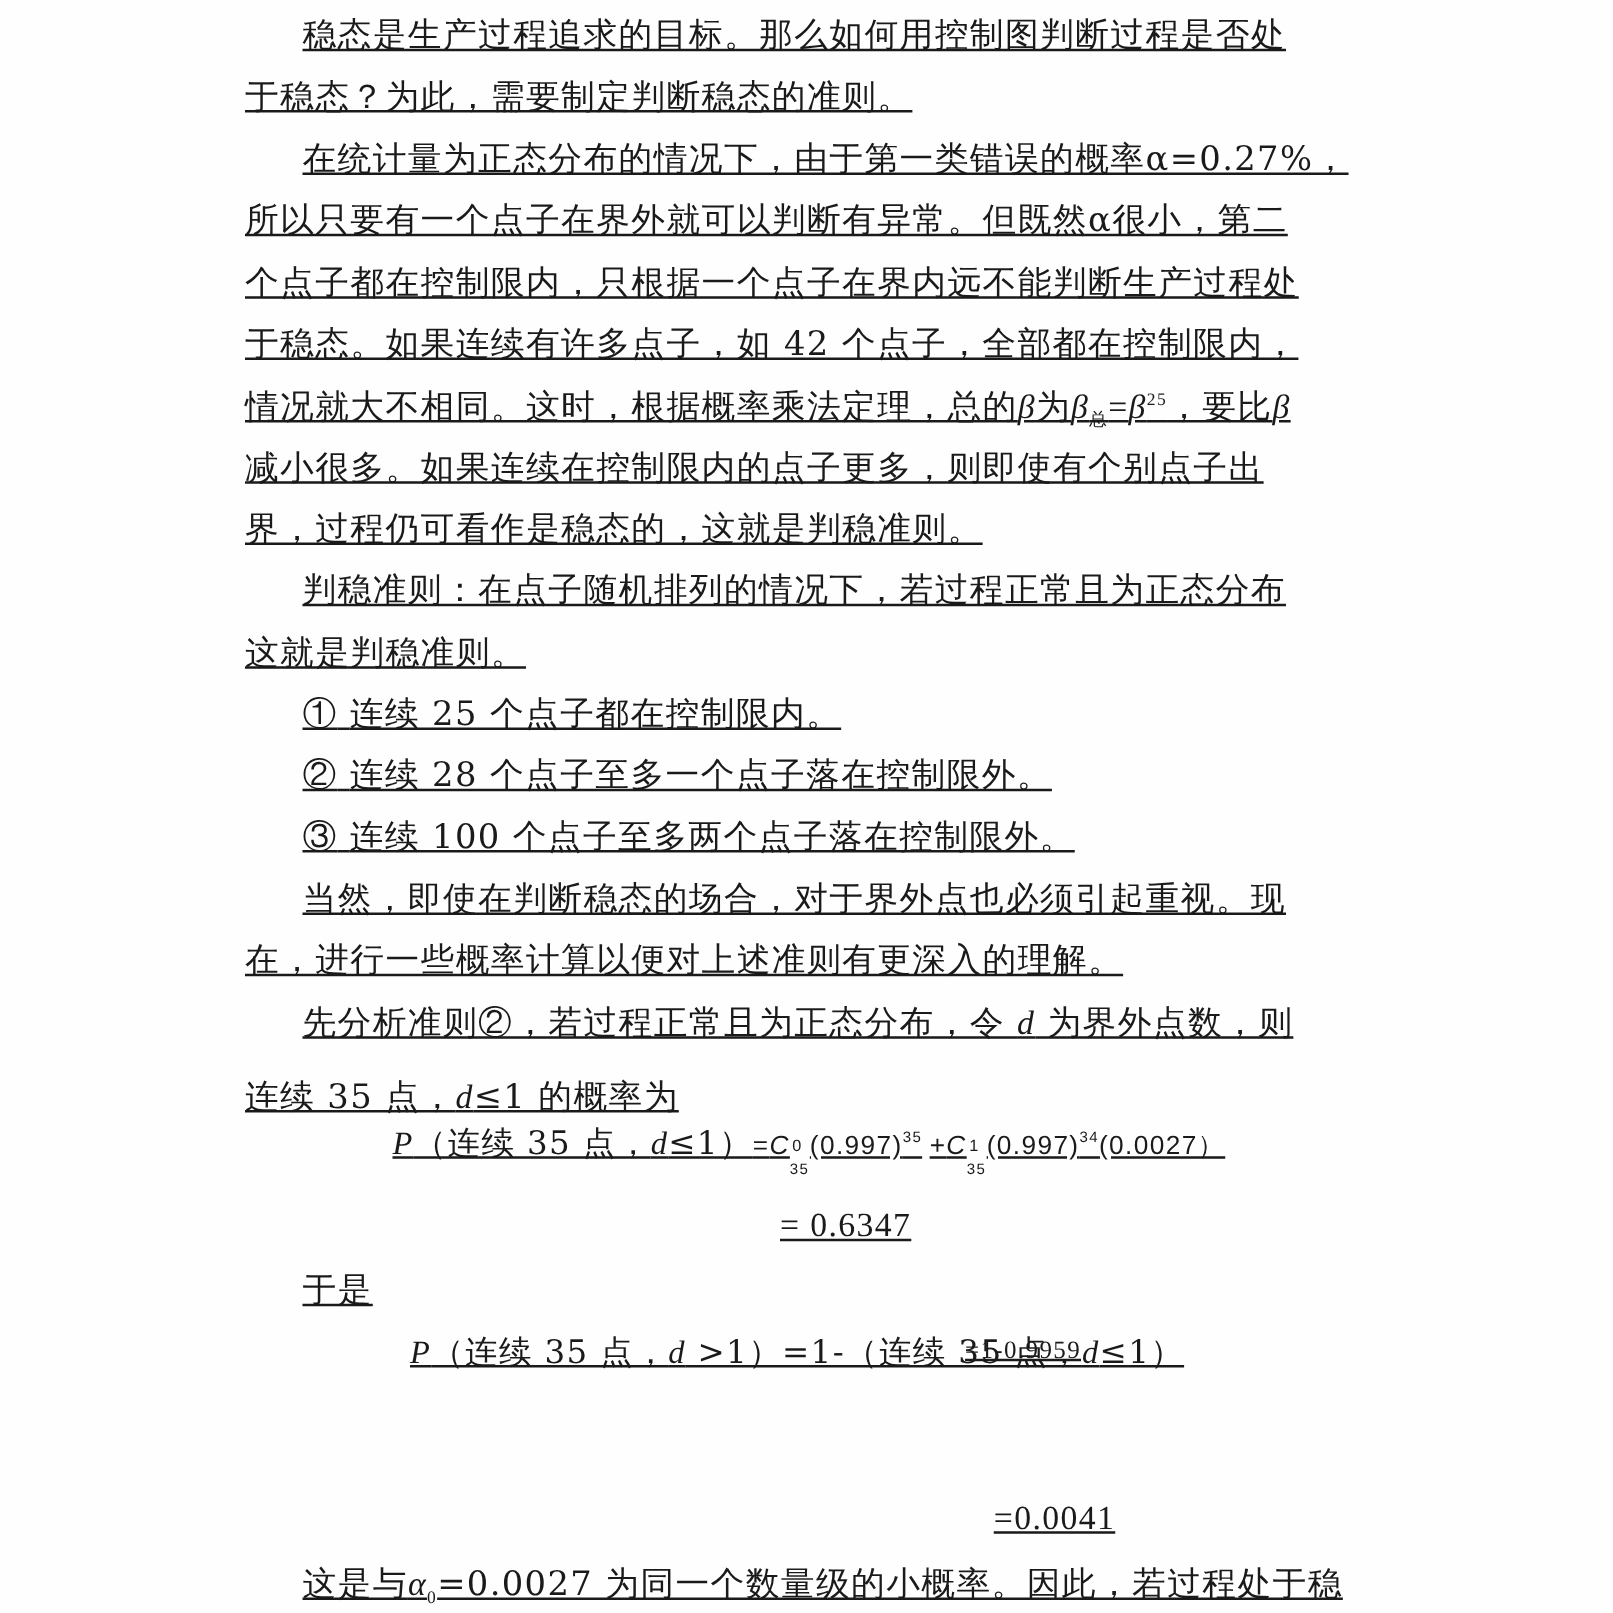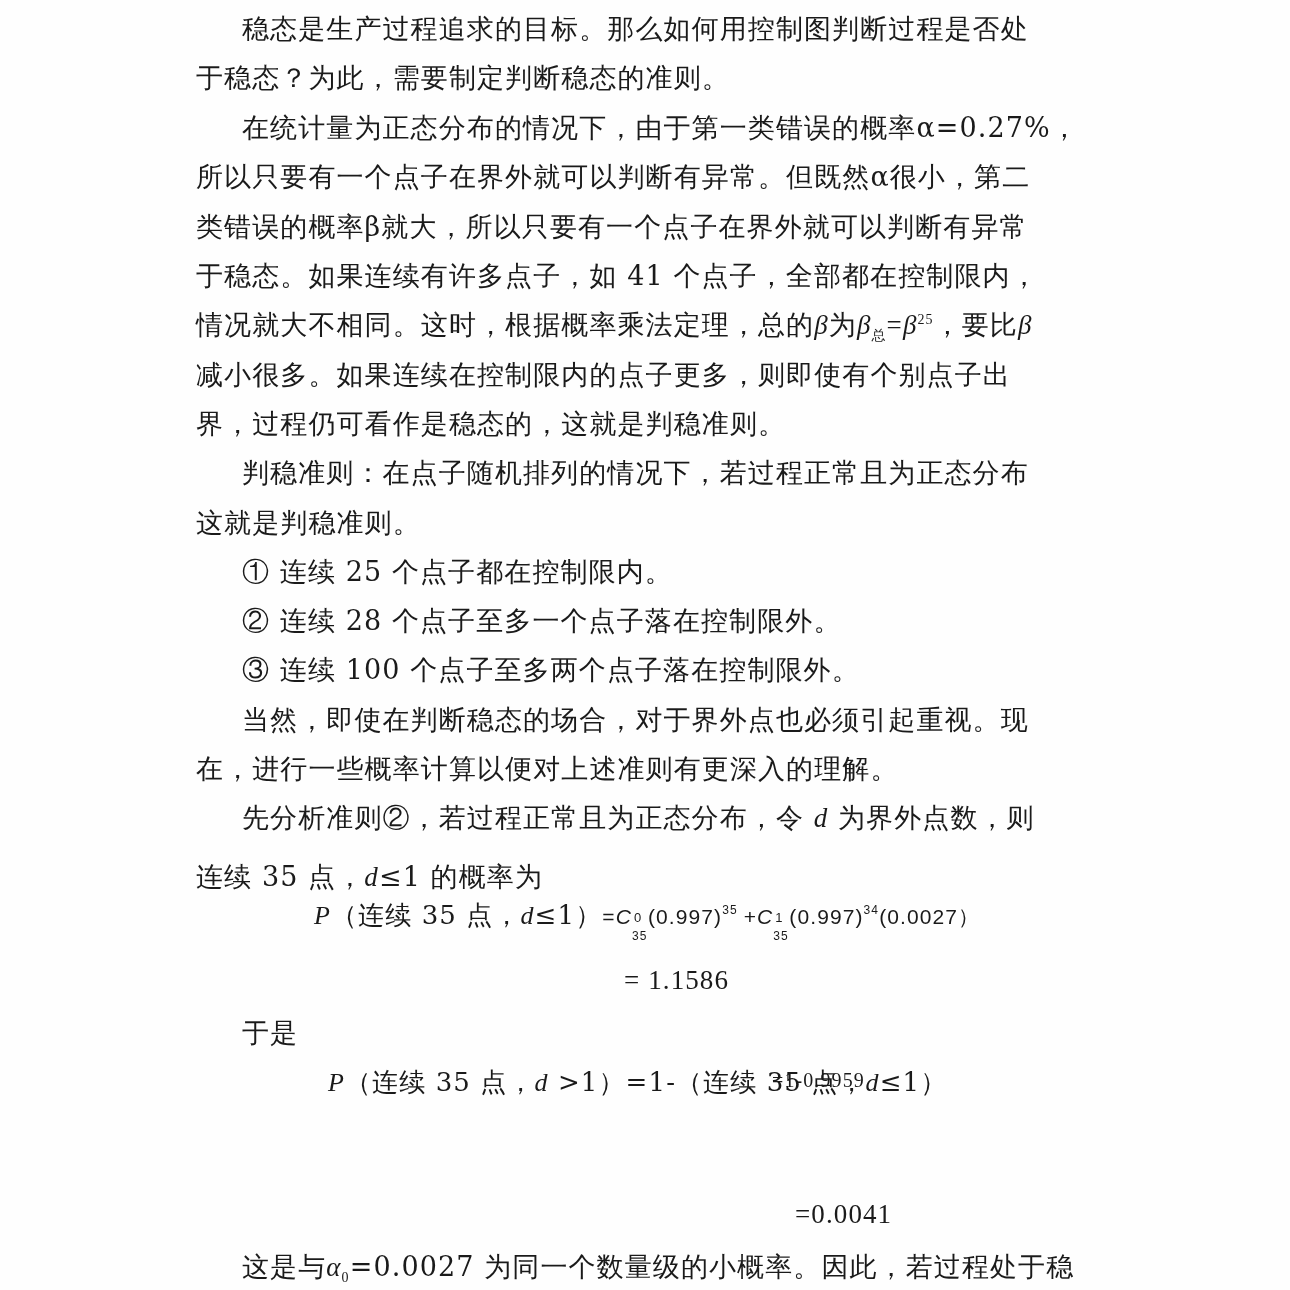--- a/index.html
+++ b/index.html
@@ -28,6 +28,7 @@
     font-size: 27px;
     line-height: 34px;
     letter-spacing: 1.1px;
+    text-decoration: underline;
   }
   .indent { left: 46px; }
   .math { font-family: "Liberation Serif", serif; }

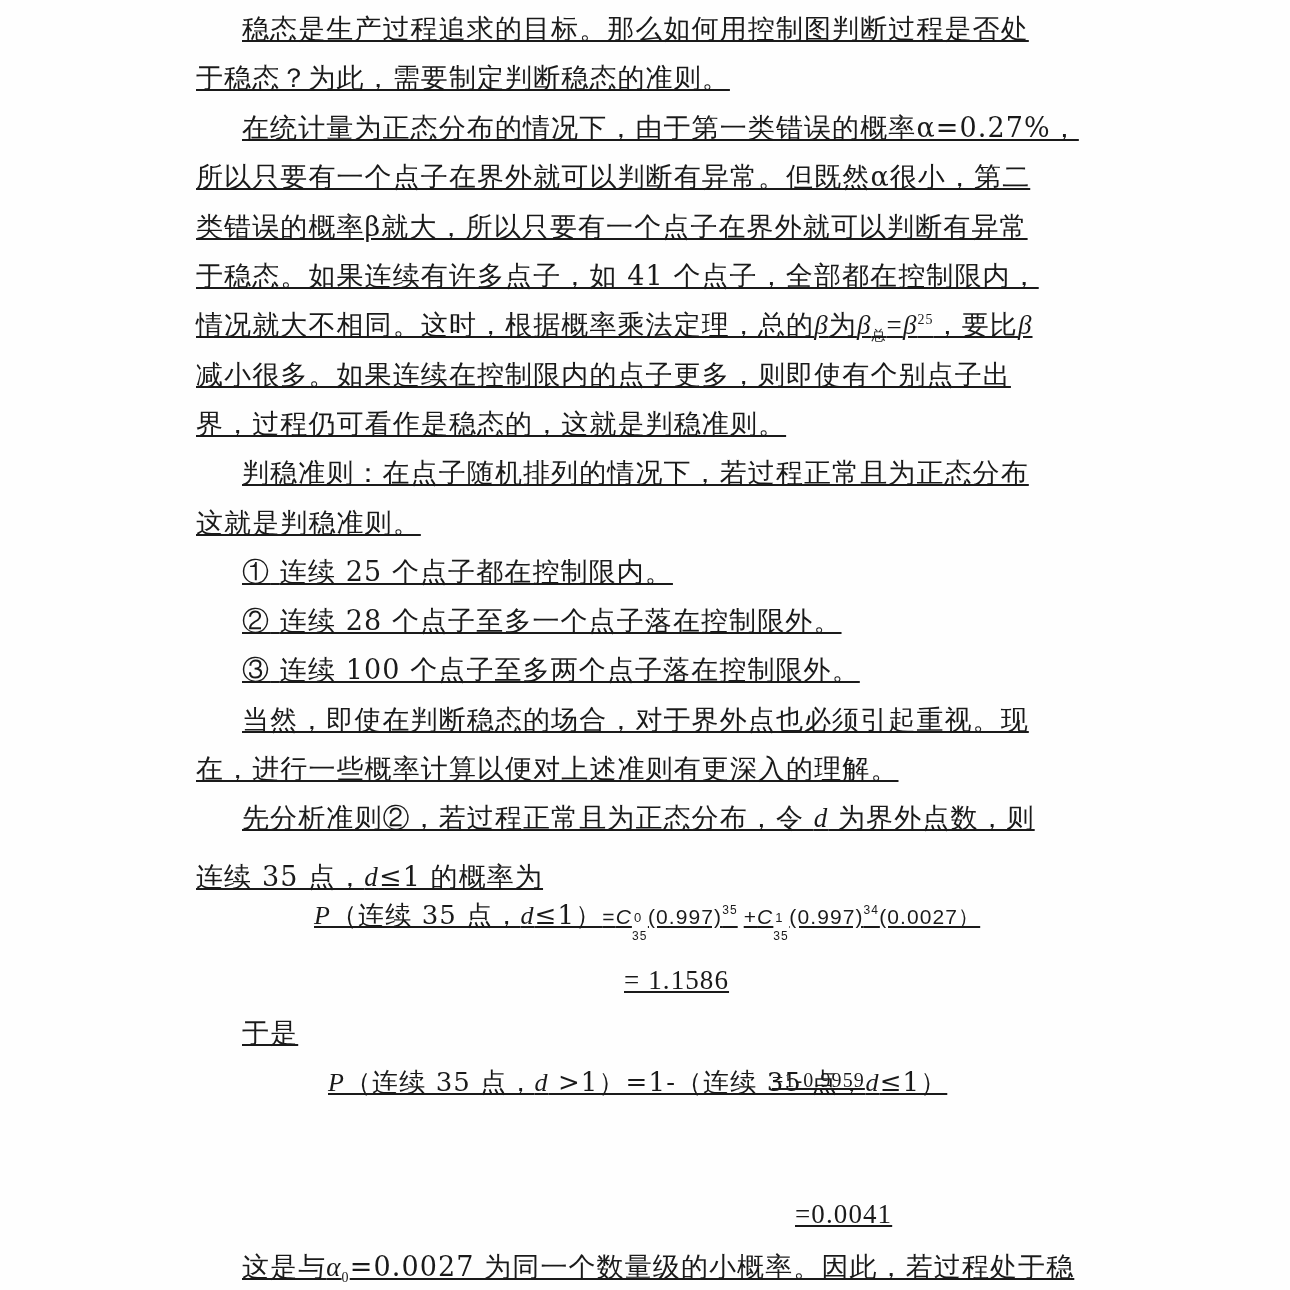--- a/index.html
+++ b/index.html
@@ -60,7 +60,7 @@
 
   <div class="line indent" style="top:111px">在统计量为正态分布的情况下，由于第一类错误的概率α=0.27%，</div>
   <div class="line" style="top:160px">所以只要有一个点子在界外就可以判断有异常。但既然α很小，第二</div>
-  <div class="line" style="top:210px">类错误的概率β就大，所以只要有一个点子在界外就可以判断有异常</div>
+  <div class="line" style="top:210px">个点子都在控制限内，只根据一个点子在界内远不能判断生产过程处</div>
   <div class="line" style="top:259px">于稳态。如果连续有许多点子，如 41 个点子，全部都在控制限内，</div>
   <div class="line" style="top:308px">
     <span>情况就大不相同。这时，根据概率乘法定理，总的</span><span class="it">β</span><span>为</span><span class="it">β</span><sub>总</sub><span class="math">=</span><span class="it">β</span><sup class="math">25</sup><span>，要比</span><span class="it">β</span>

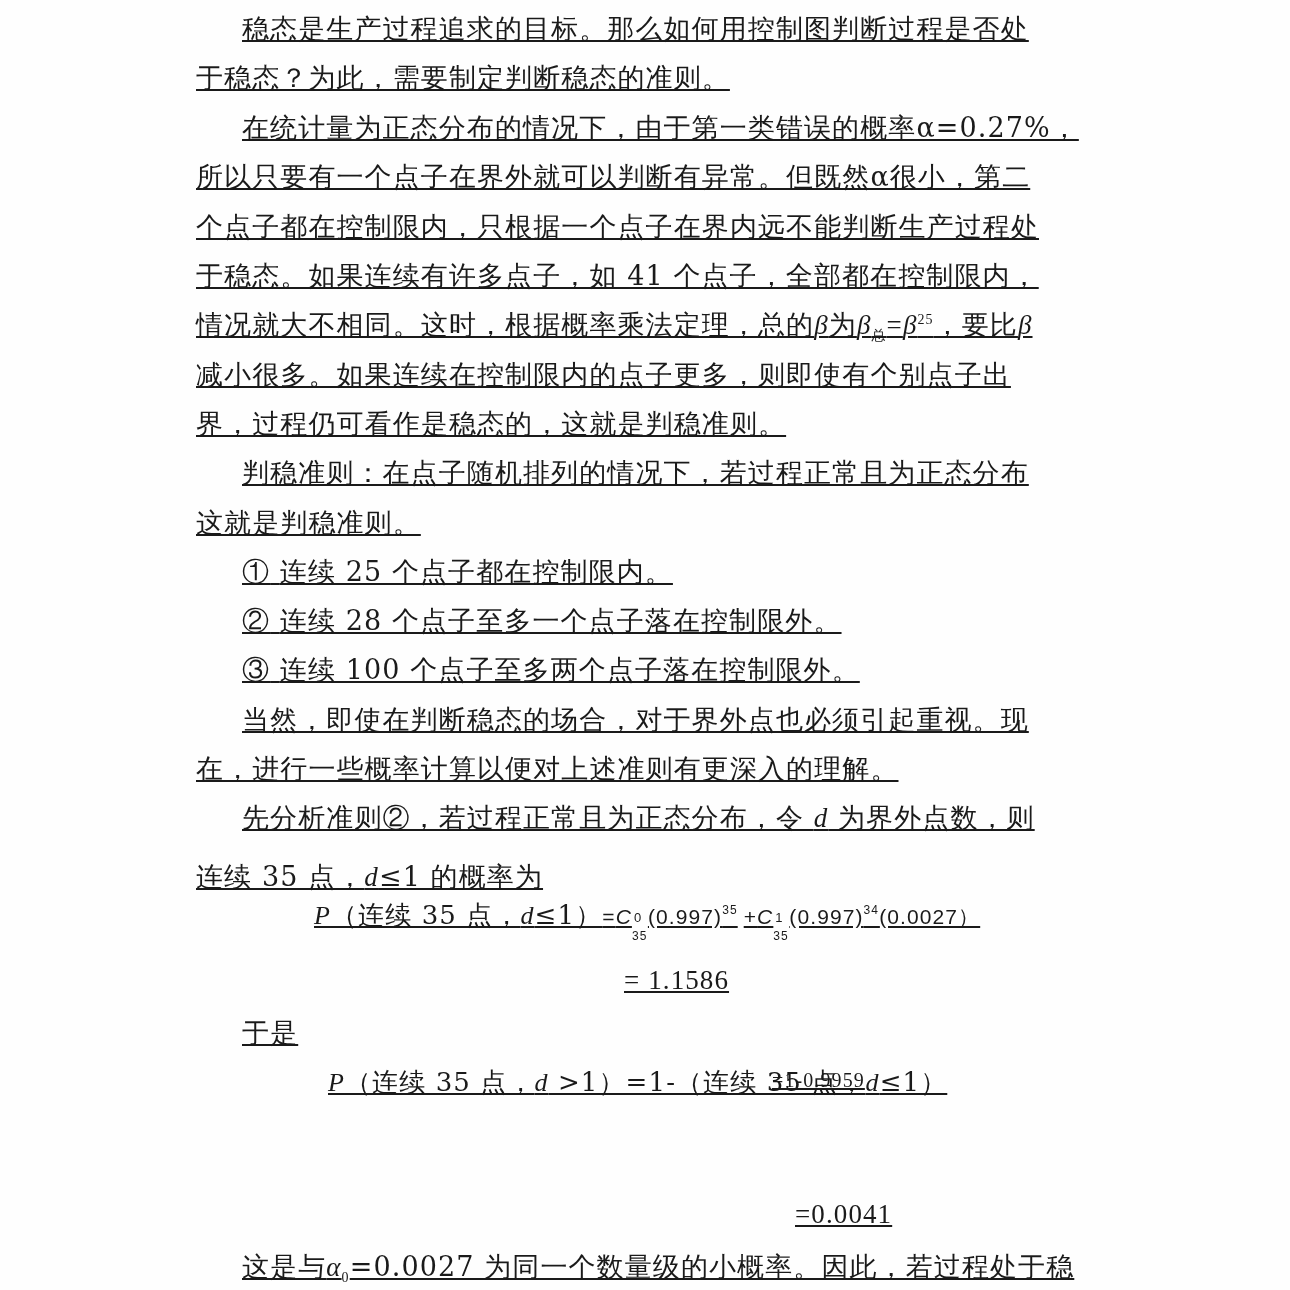--- a/index.html
+++ b/index.html
@@ -61,7 +61,7 @@
   <div class="line indent" style="top:111px">在统计量为正态分布的情况下，由于第一类错误的概率α=0.27%，</div>
   <div class="line" style="top:160px">所以只要有一个点子在界外就可以判断有异常。但既然α很小，第二</div>
   <div class="line" style="top:210px">个点子都在控制限内，只根据一个点子在界内远不能判断生产过程处</div>
-  <div class="line" style="top:259px">于稳态。如果连续有许多点子，如 41 个点子，全部都在控制限内，</div>
+  <div class="line" style="top:259px">于稳态。如果连续有许多点子，如 42 个点子，全部都在控制限内，</div>
   <div class="line" style="top:308px">
     <span>情况就大不相同。这时，根据概率乘法定理，总的</span><span class="it">β</span><span>为</span><span class="it">β</span><sub>总</sub><span class="math">=</span><span class="it">β</span><sup class="math">25</sup><span>，要比</span><span class="it">β</span>
   </div>

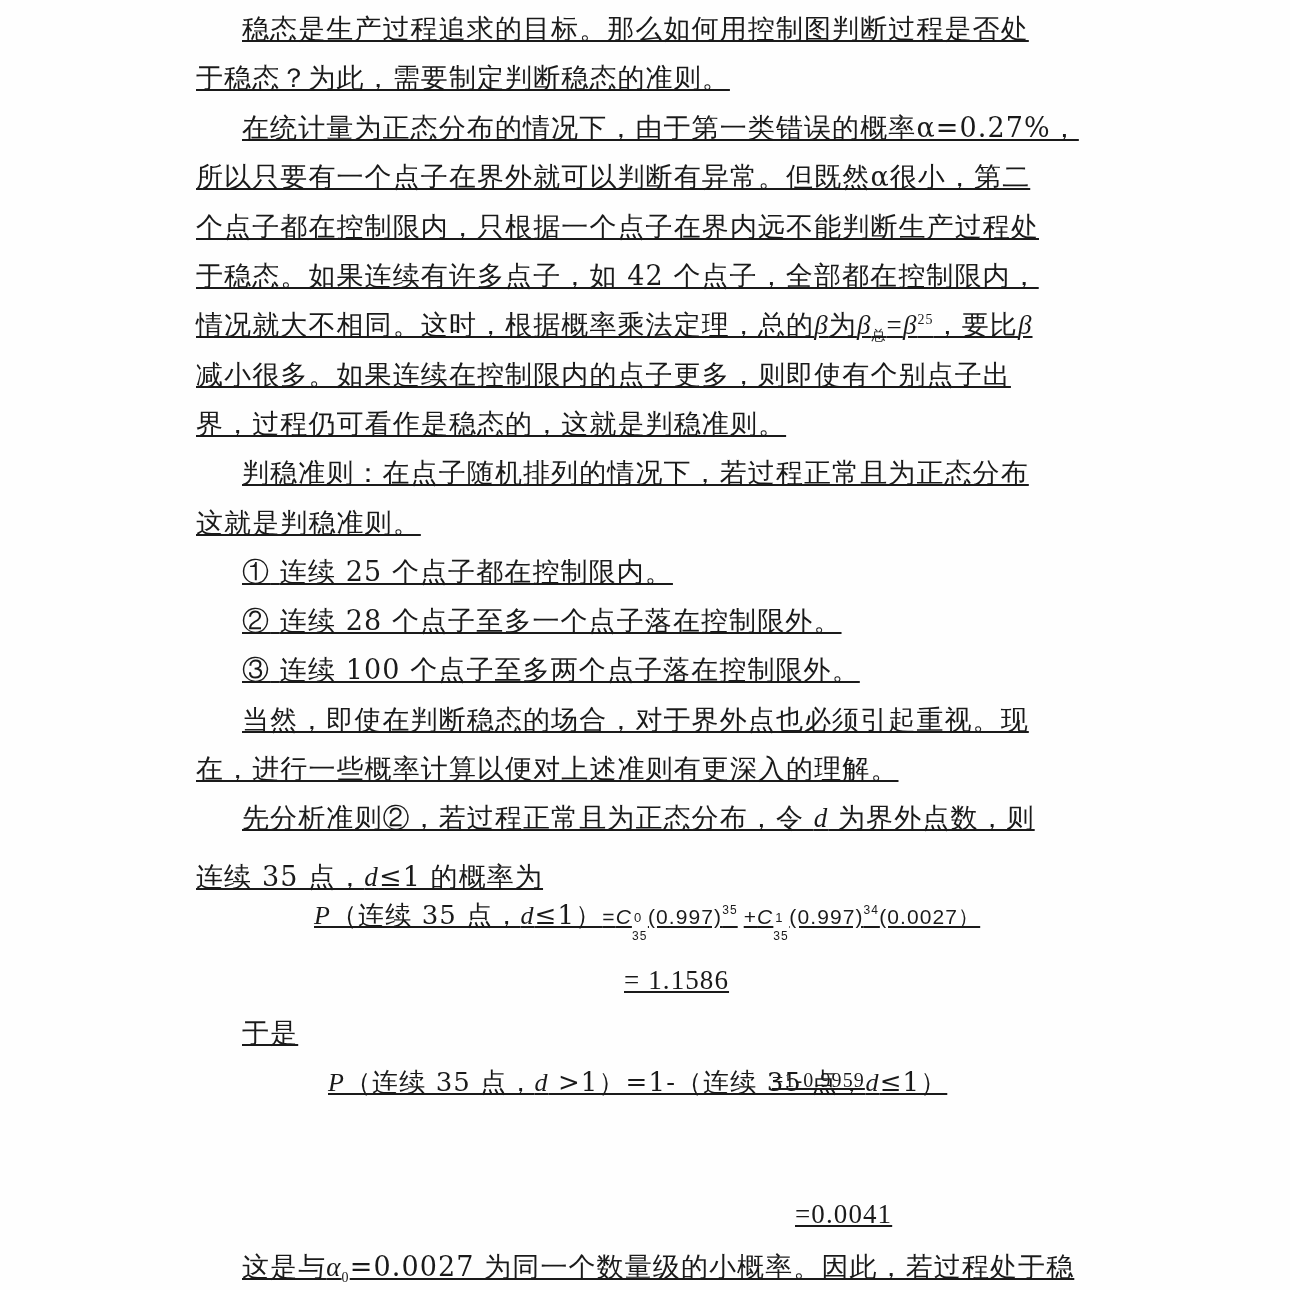--- a/index.html
+++ b/index.html
@@ -98,7 +98,7 @@
     <span class="it">P</span><span>（连续 35 点，</span><span class="it">d</span><span>≤1）</span><span class="small-math">=</span><span class="small-math it">C</span><span class="comb"><span class="top small-math">0</span><span class="bot small-math">35</span></span><span class="small-math">(0.997)</span><sup class="small-math" style="font-size:12px">35</sup><span class="small-math" style="margin-left:6px">+</span><span class="small-math it">C</span><span class="comb"><span class="top small-math">1</span><span class="bot small-math">35</span></span><span class="small-math">(0.997)</span><sup class="small-math" style="font-size:12px">34</sup><span class="small-math">(0.0027）</span>
   </div>
 
-  <div class="line math" style="top:963px; left:428px; font-size:27px">= 1.1586</div>
+  <div class="line math" style="top:963px; left:428px; font-size:27px">= 0.6347</div>
 
   <div class="line indent" style="top:1016px">于是</div>
 

